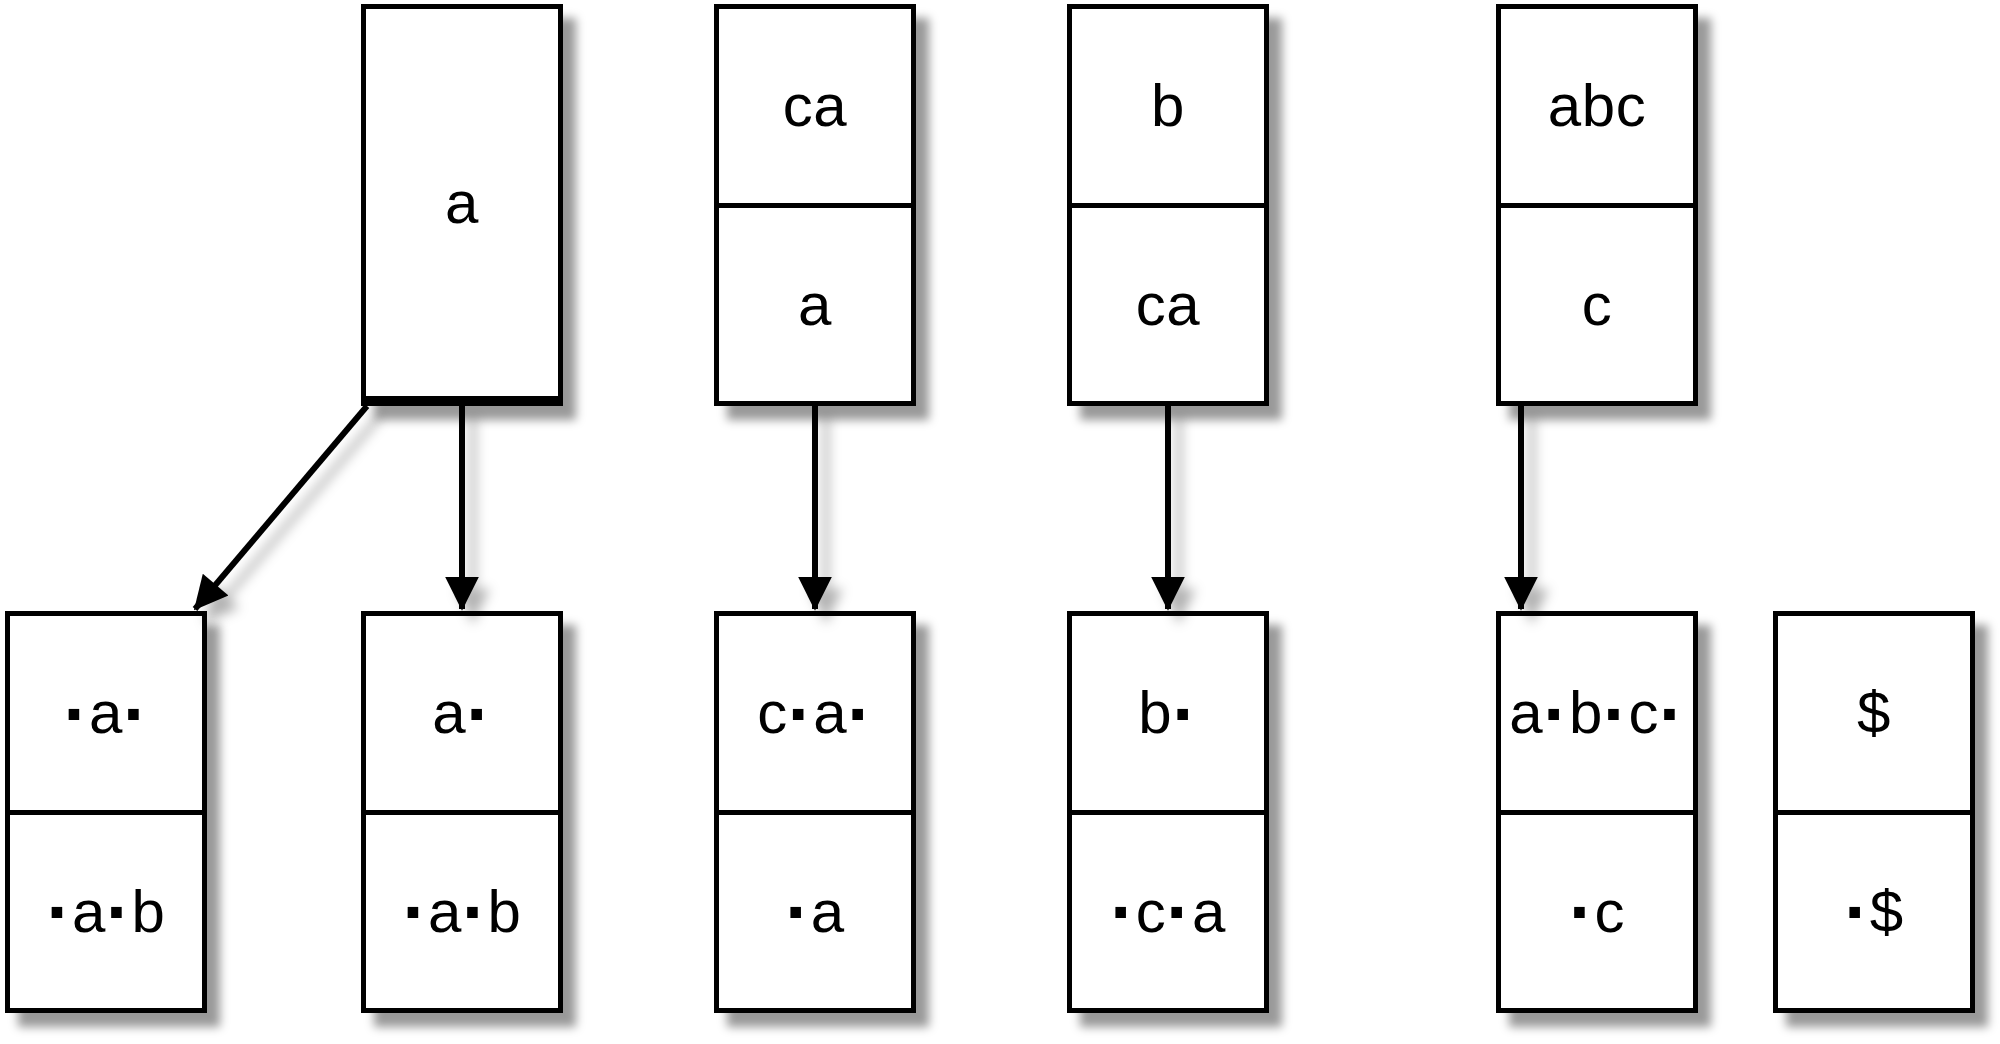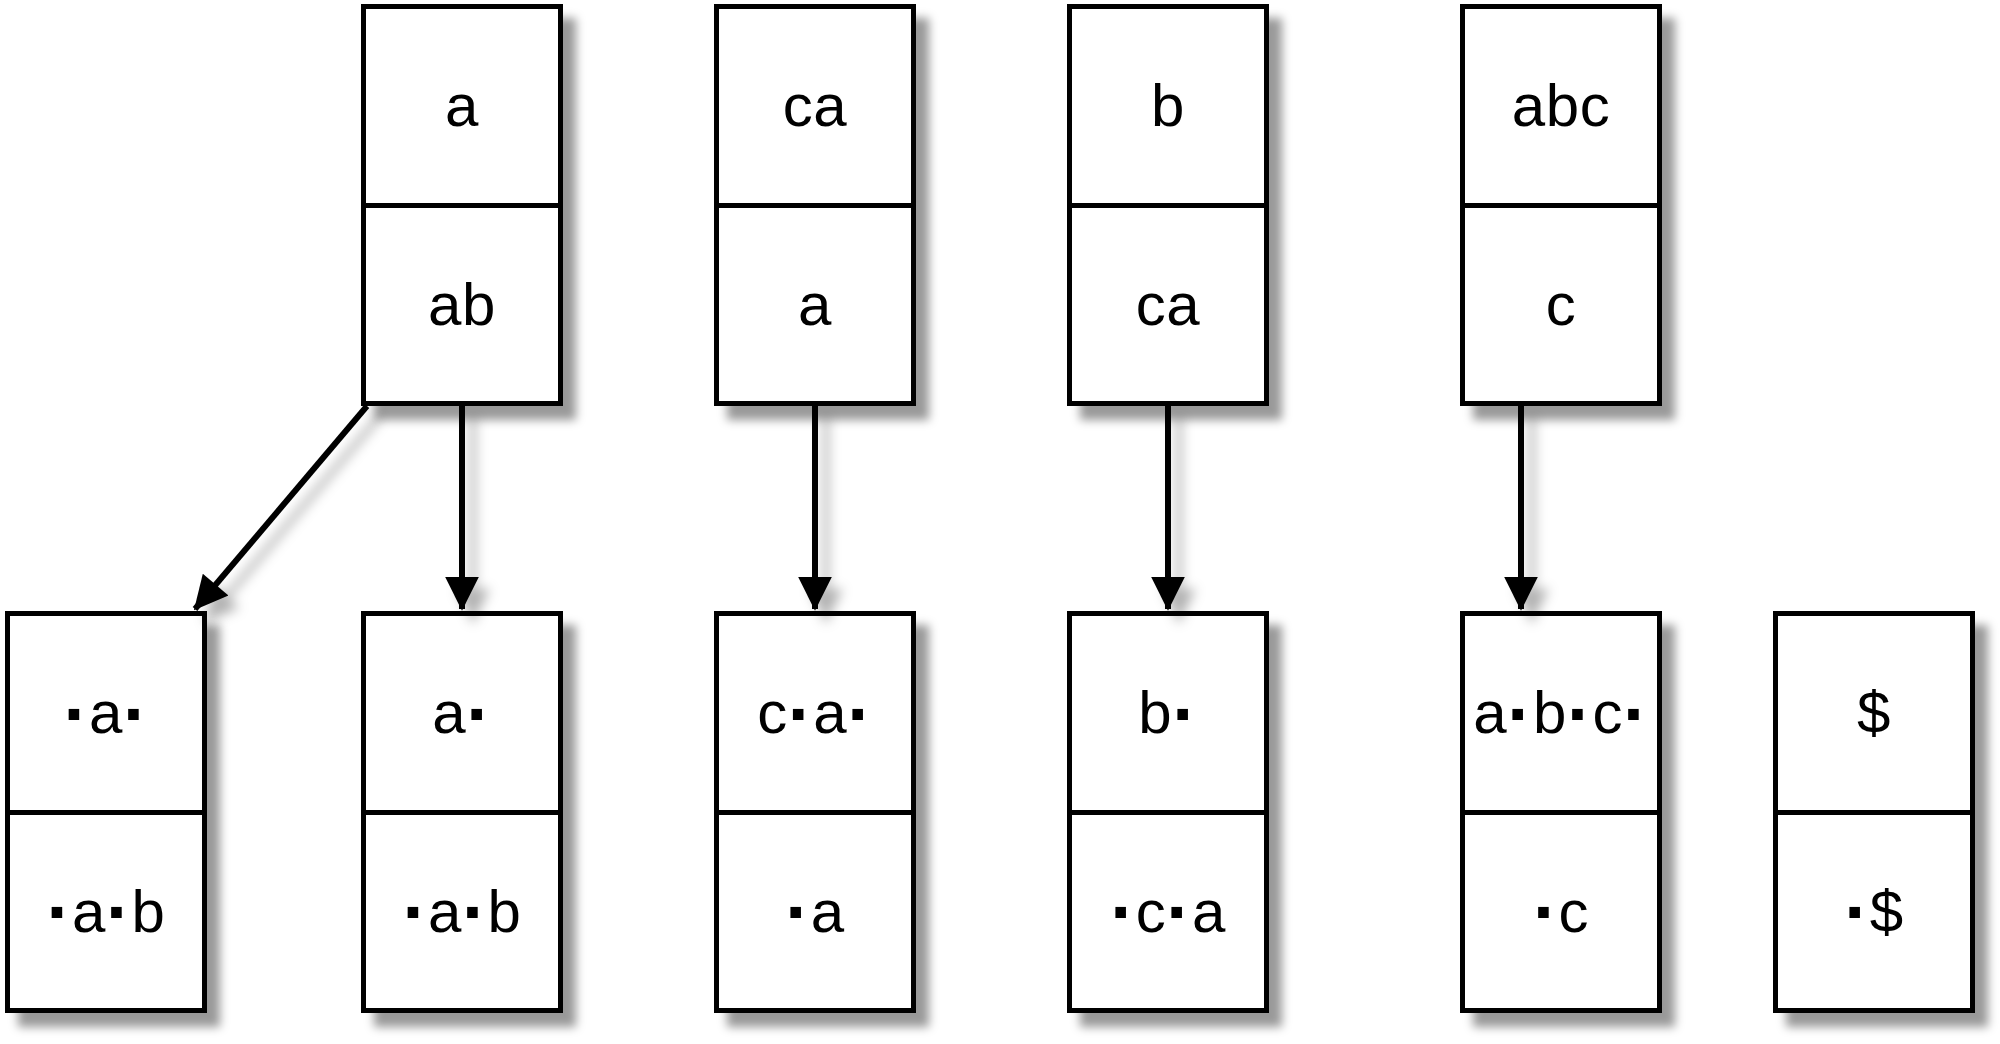--- a/index.html
+++ b/index.html
@@ -51,7 +51,7 @@
   .c1 { left: 361px; }
   .c2 { left: 714px; }
   .c3 { left: 1067px; }
-  .c4 { left: 1460px; }
+  .c4 { left: 1496px; }
   .c5 { left: 1773px; }
   #arrow-layer {
     position: absolute;

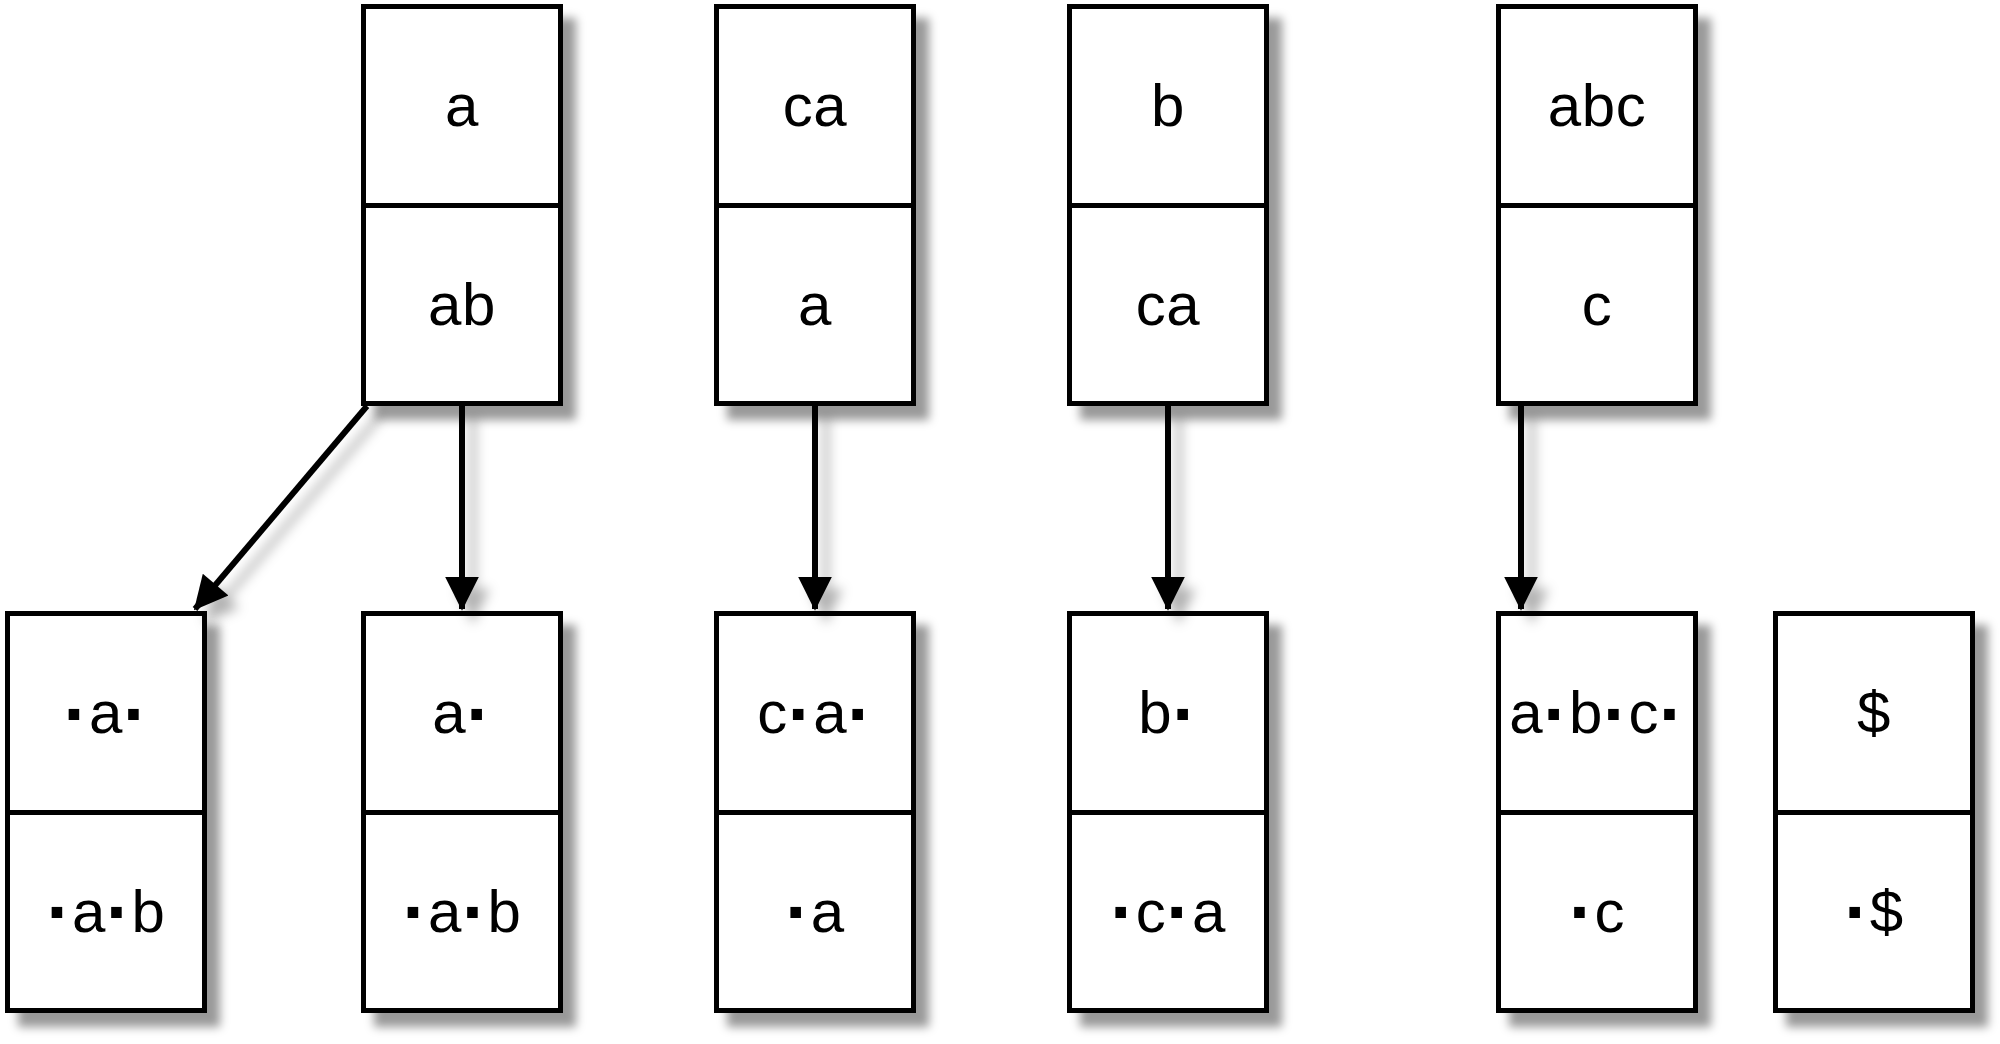--- a/index.html
+++ b/index.html
@@ -69,7 +69,6 @@
 
   <div class="node r0 c1">
     <div class="cell cell-top">a</div>
-    <div class="cell cell-bottom">ab</div>
   </div>
   <div class="node r0 c2">
     <div class="cell cell-top">ca</div>

